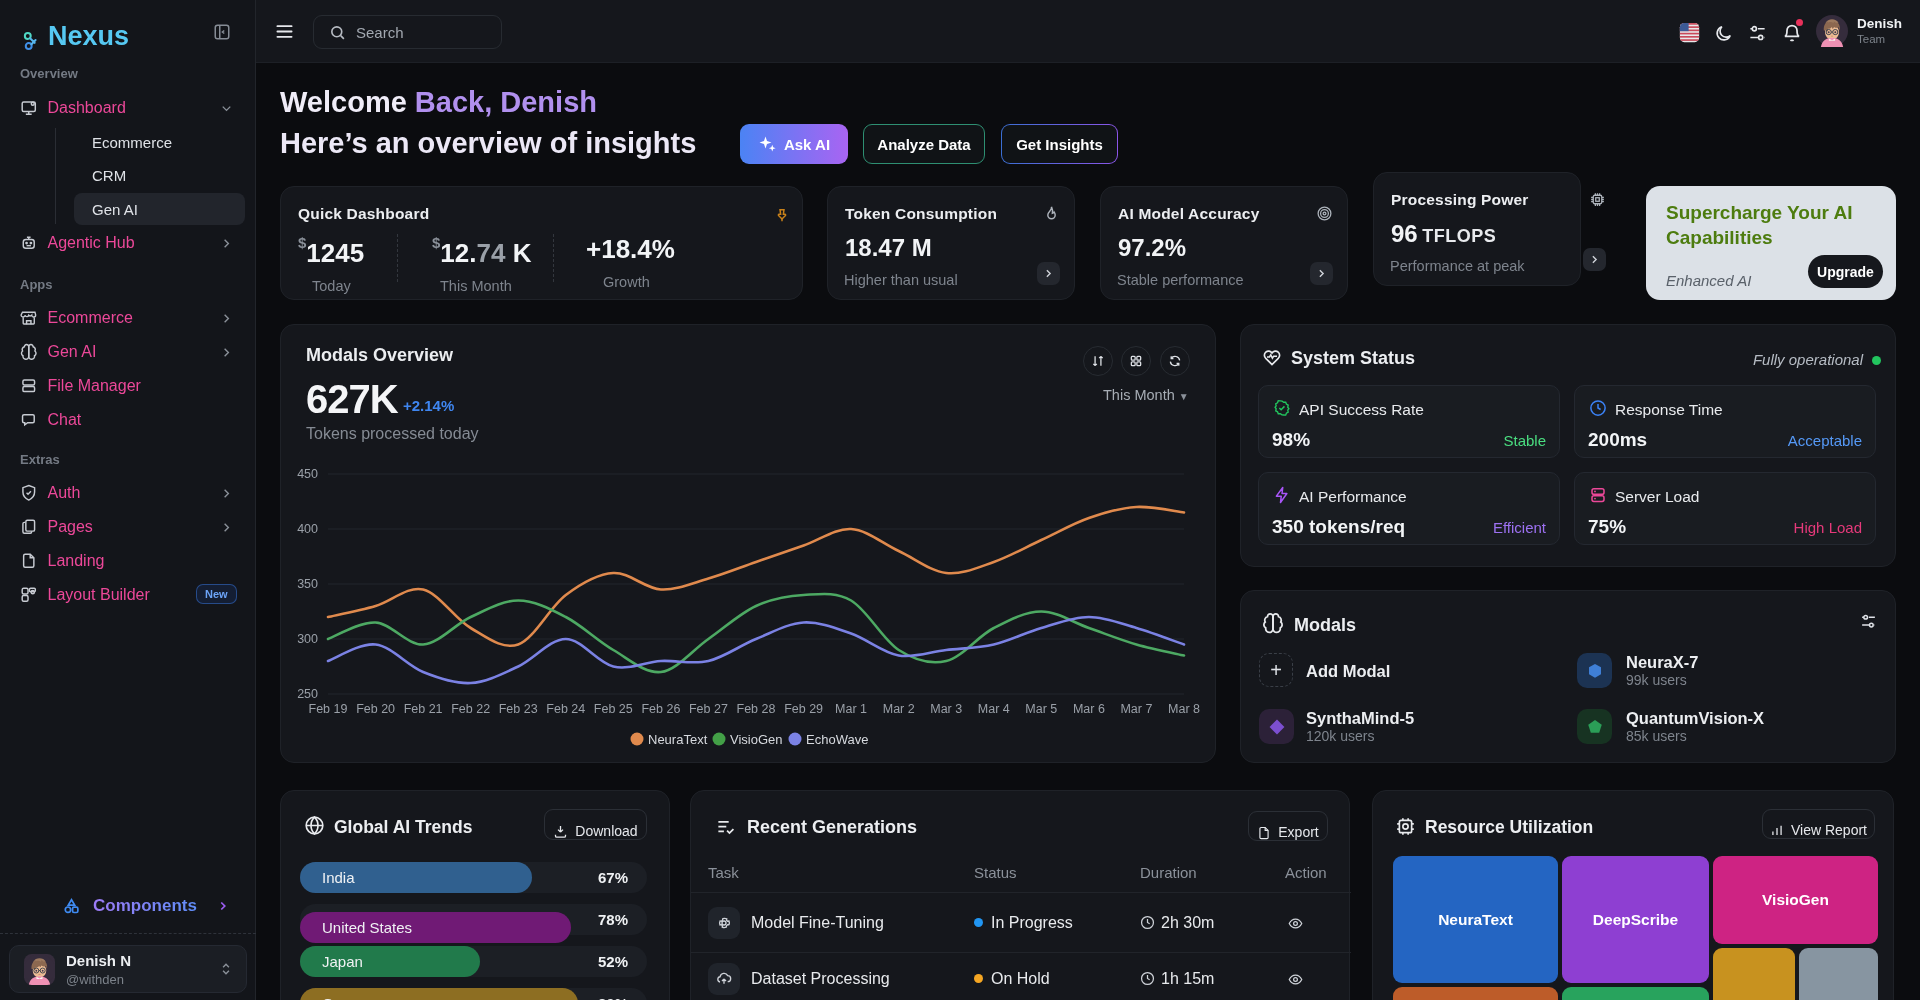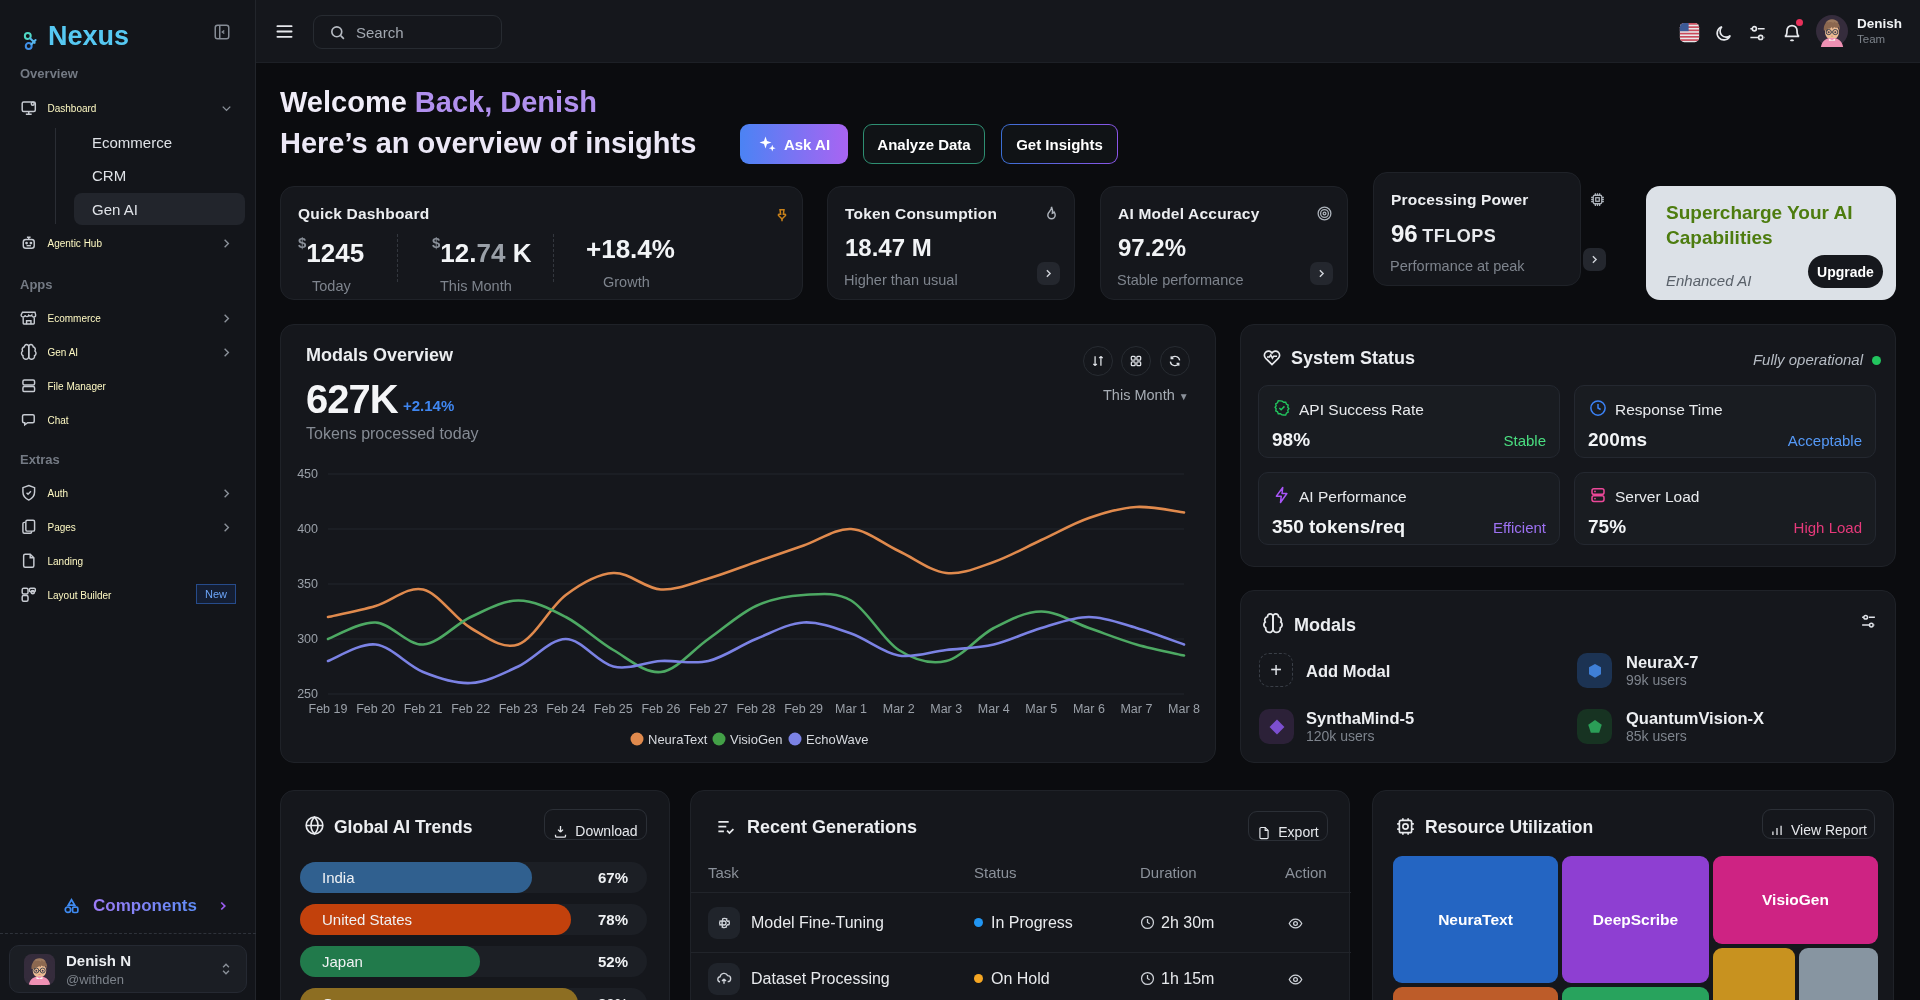--- a/index.html
+++ b/index.html
@@ -12,7 +12,7 @@
 .logo-txt { font-size:27px; font-weight:bold; color:#56c8f2; margin-left:6px; }
 .collapse-ic { position:absolute; left:213px; top:23px; color:#8b919a; }
 .nav-label { position:absolute; left:20px; font-size:13px; font-weight:bold; color:#747a84; }
-.nav-item { position:absolute; left:12px; width:232px; height:34px; display:flex; align-items:center; color:#fef9c3; font-size:10px; font-weight:500; }
+.nav-item { position:absolute; left:12px; width:232px; height:34px; display:flex; align-items:center; color:#ec4899; font-size:16px; font-weight:500; }
 .nav-item .nic { width:17.5px; height:17.5px; margin-left:8px; margin-right:10px; color:#c7cbd2; flex:none; }
 .nav-item .chev { position:absolute; right:10px; color:#8b919a; }
 .sub-item { position:absolute; left:74px; width:171px; height:32px; display:flex; align-items:center; padding-left:18px; color:#dfe2e7; font-size:15px; font-weight:500; border-radius:8px; }

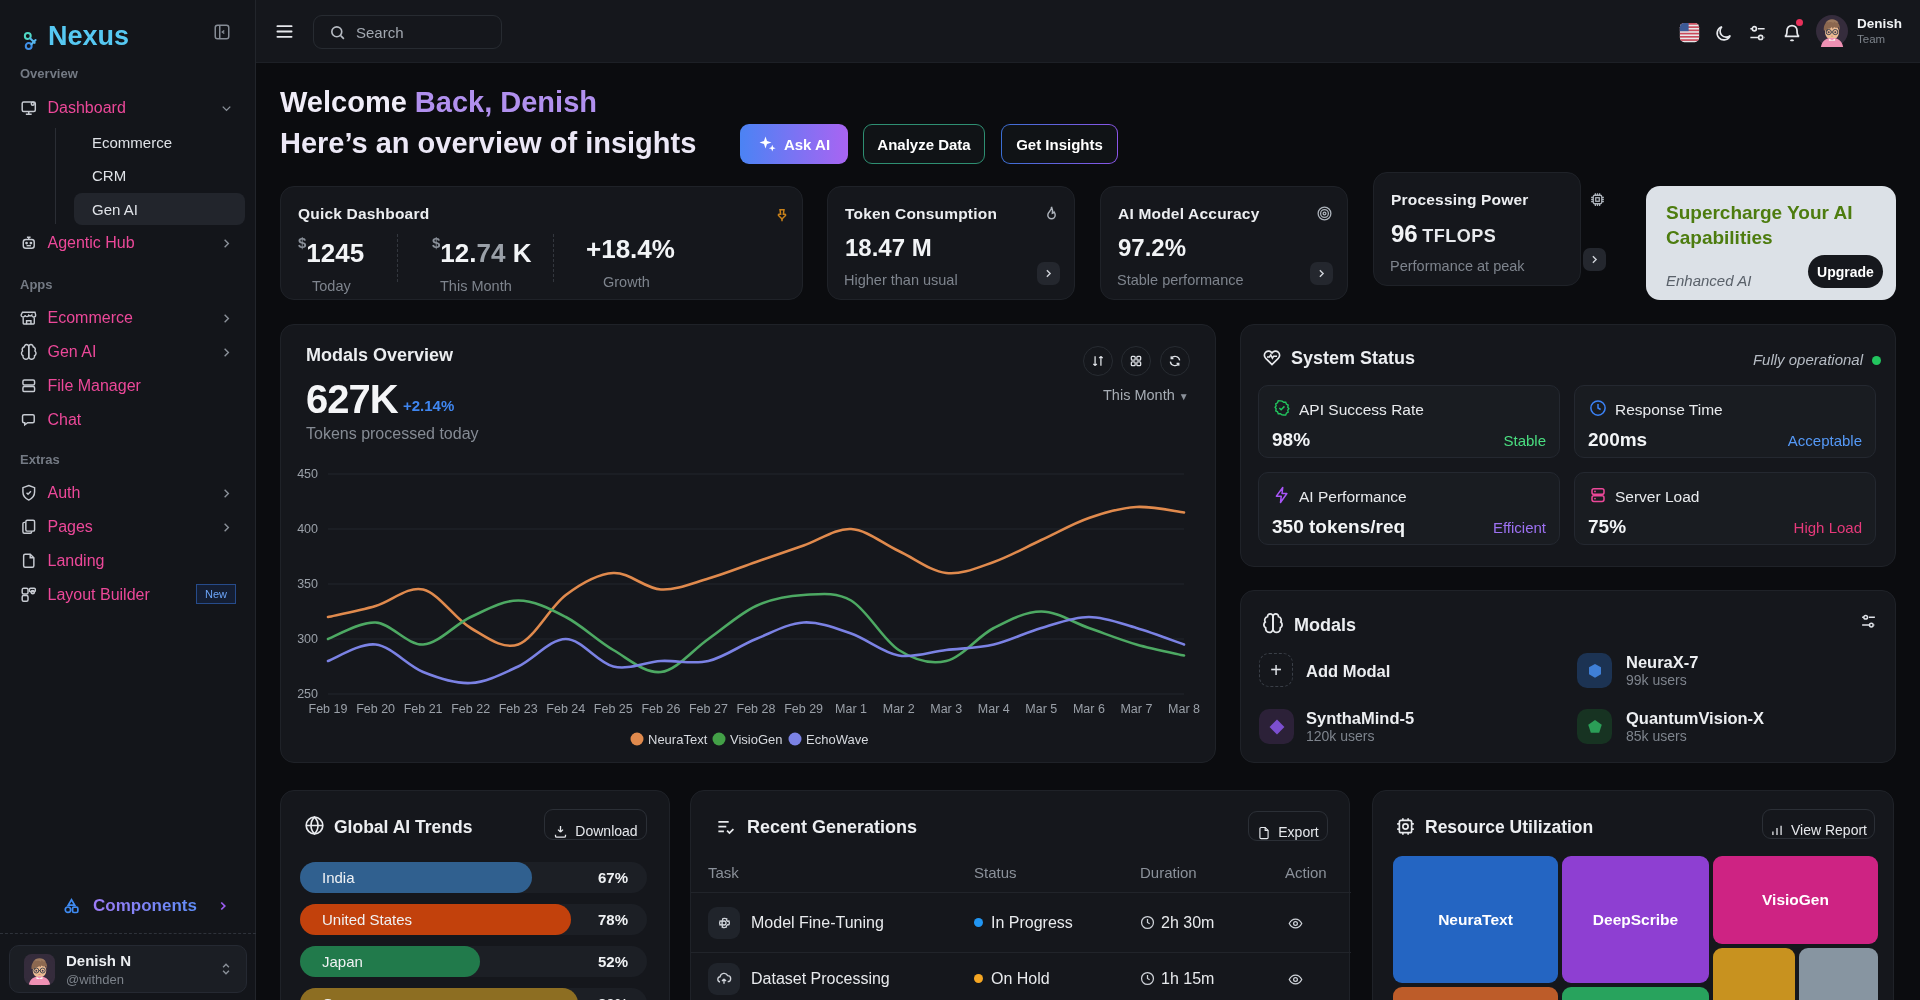--- a/index.html
+++ b/index.html
@@ -17,7 +17,7 @@
 .nav-item .chev { position:absolute; right:10px; color:#8b919a; }
 .sub-item { position:absolute; left:74px; width:171px; height:32px; display:flex; align-items:center; padding-left:18px; color:#dfe2e7; font-size:15px; font-weight:500; border-radius:8px; }
 .sub-line { position:absolute; left:55px; width:1px; background:#2a2d34; }
-.badge-new { position:absolute; left:196px; font-size:11px; font-weight:normal; color:#6ca4f8; background:rgba(37,99,235,0.12); border:1px solid rgba(59,130,246,0.45); border-radius:0; padding:3px 8px; }
+.badge-new { position:absolute; left:196px; font-size:11px; font-weight:bold; color:#6ca4f8; background:rgba(37,99,235,0.12); border:1px solid rgba(59,130,246,0.45); border-radius:7px; padding:3px 8px; }
 #comp-row { position:absolute; left:0px; top:889px; width:256px; height:34px; display:flex; align-items:center;padding-left:40px; }
 #comp-row .ctxt { font-size:17px; font-weight:bold; background:linear-gradient(90deg,#9d7bf5,#5f8df8); -webkit-background-clip:text; background-clip:text; color:transparent; }
 #user-card { position:absolute; left:9px; top:945px; width:238px; height:48px; background:#1b1e24; border:1px solid #252932; border-radius:10px; display:flex; align-items:center; }

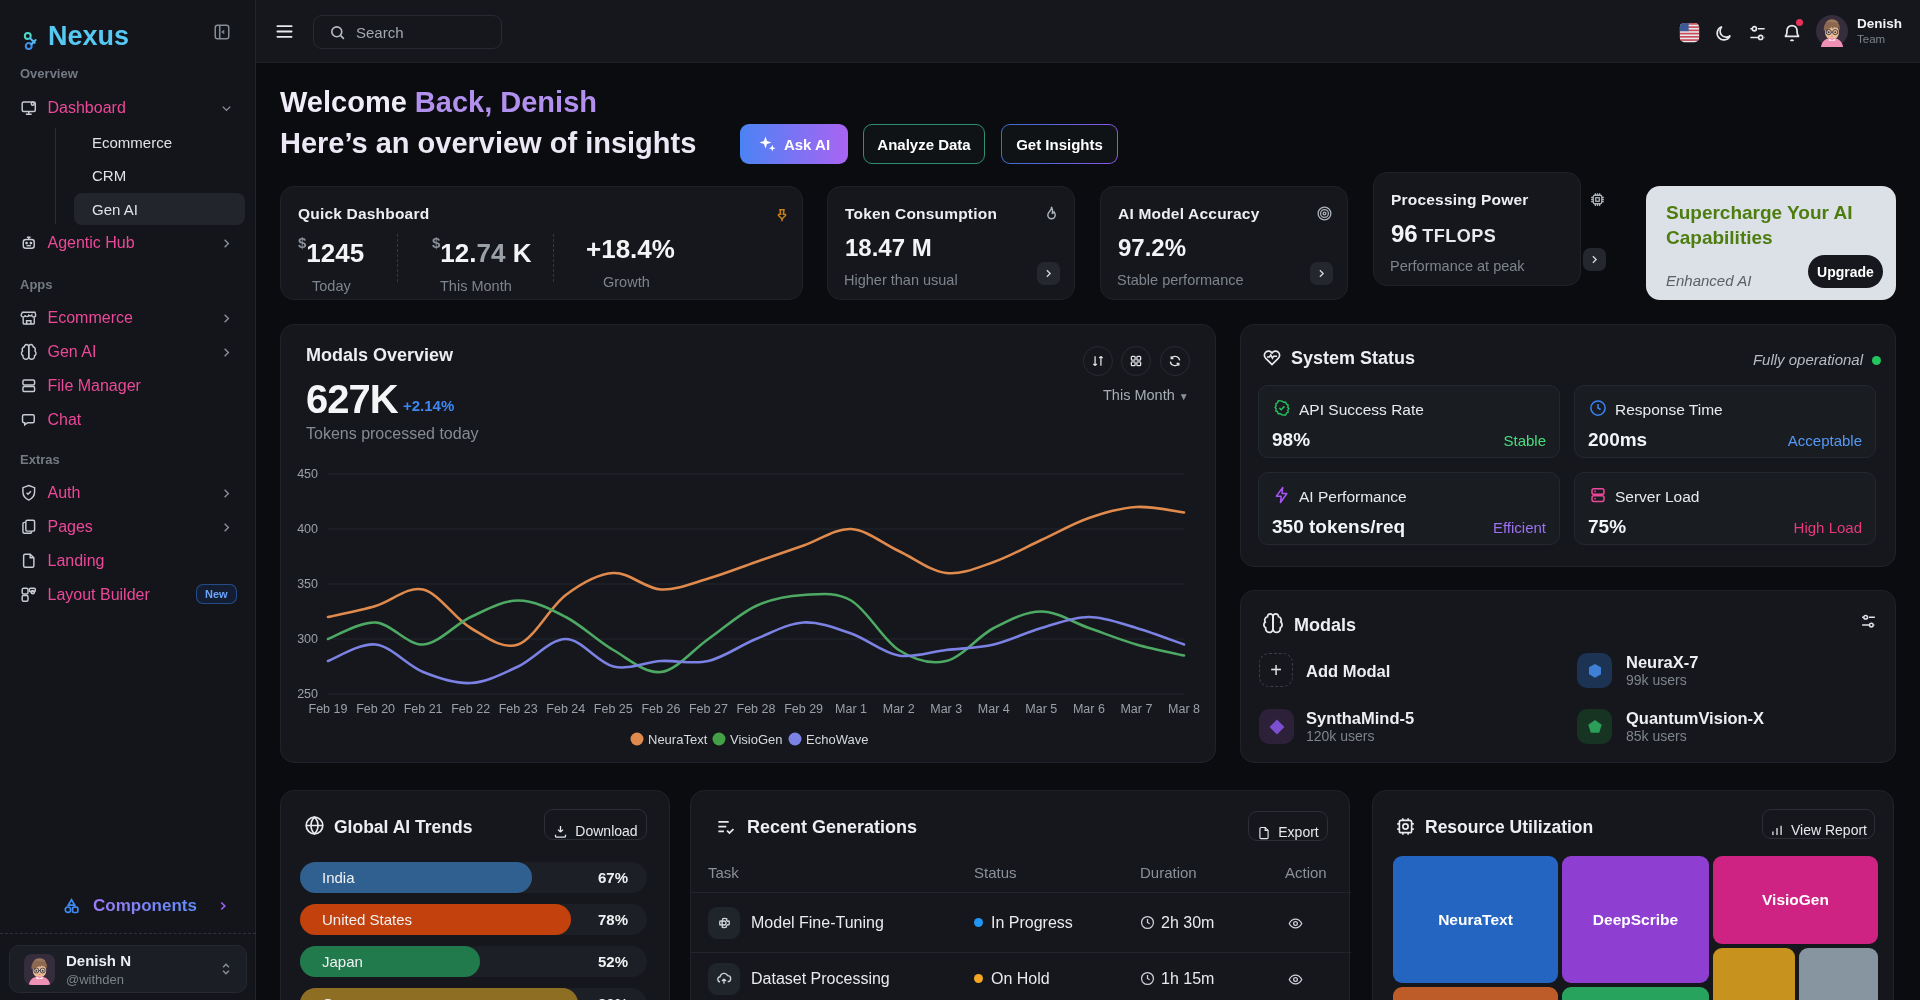--- a/index.html
+++ b/index.html
@@ -581,7 +581,7 @@
         <span class="bar-pct">67%</span>
       </div>
     <div class="bar-row" style="top:113px;">
-        <div class="bar-fill" style="width:271px;background:#c2410c;">
+        <div class="bar-fill" style="width:271px;background:#701a75;margin-top:8px;">
           <span class="bar-name">United States</span>
         </div>
         <span class="bar-pct">78%</span>

